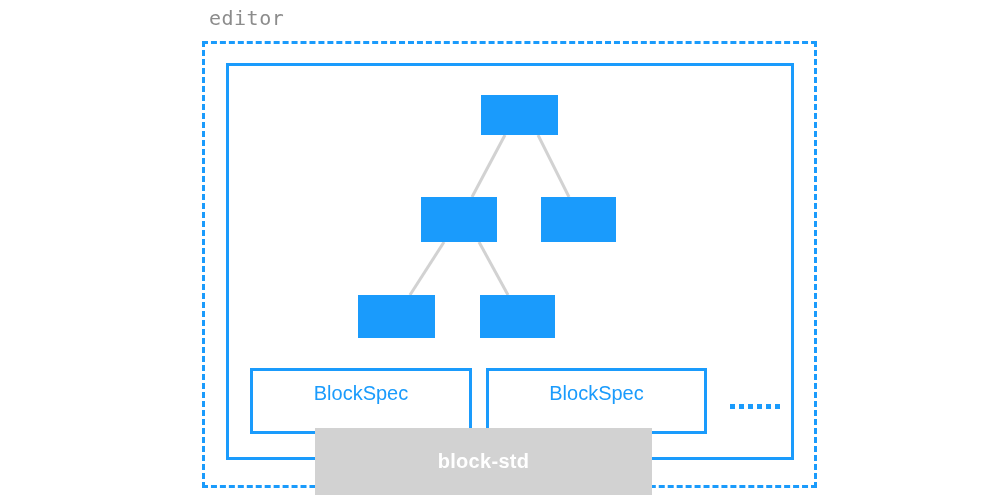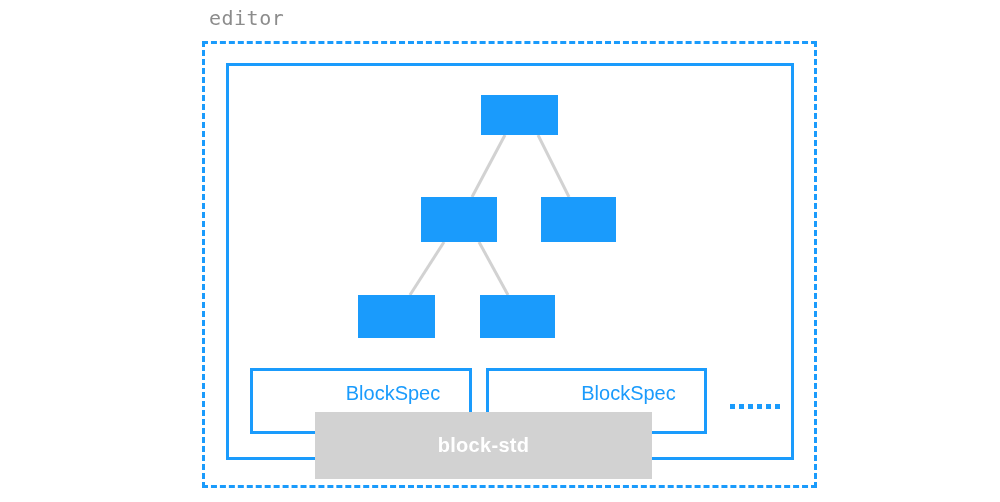--- a/index.html
+++ b/index.html
@@ -82,7 +82,6 @@
     box-sizing: border-box;
     border: 3px solid #1a9bfc;
     background: transparent;
-    padding-left: 32px;
   }
   .blockspec-label {
     position: absolute;

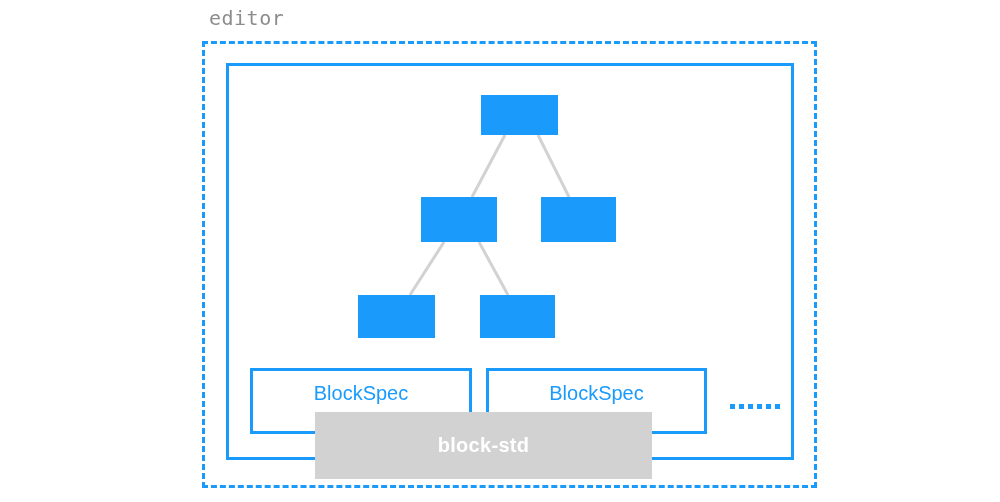--- a/index.html
+++ b/index.html
@@ -112,7 +112,7 @@
   .std-bar {
     position: absolute;
     left: 315px;
-    top: 412px;
+    top: 428px;
     width: 337px;
     height: 67px;
     background: #d2d2d2;

